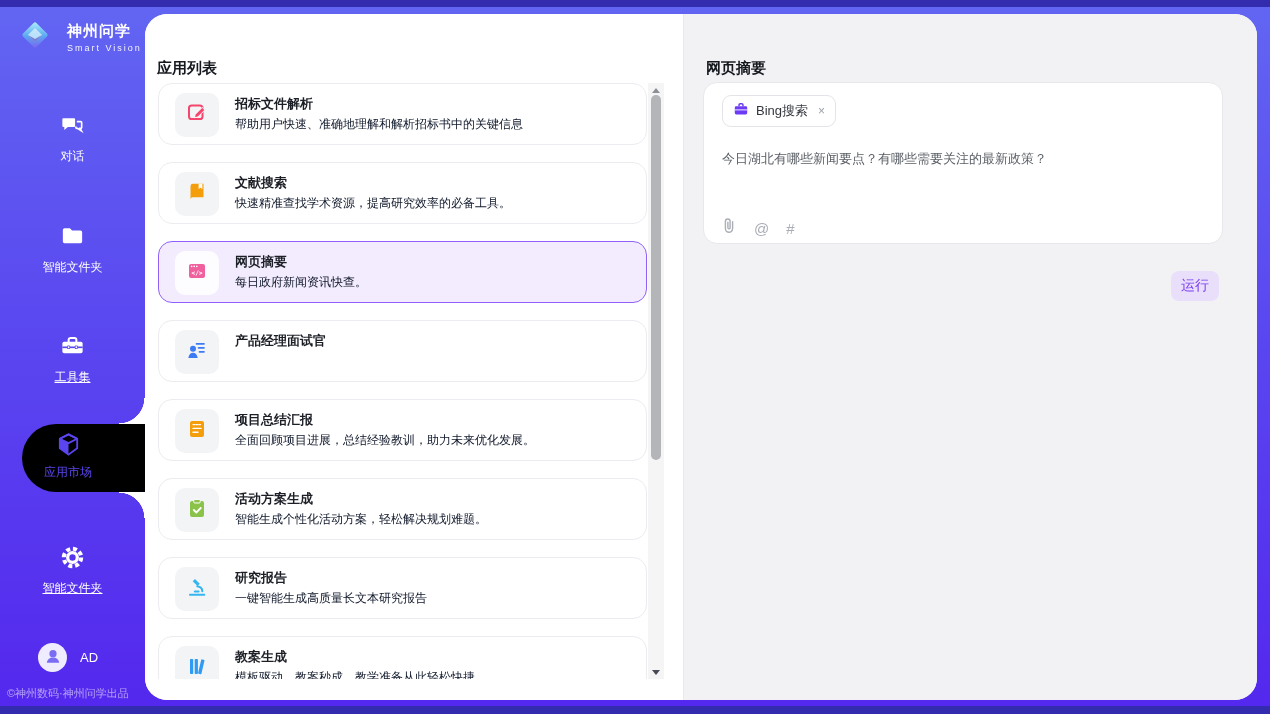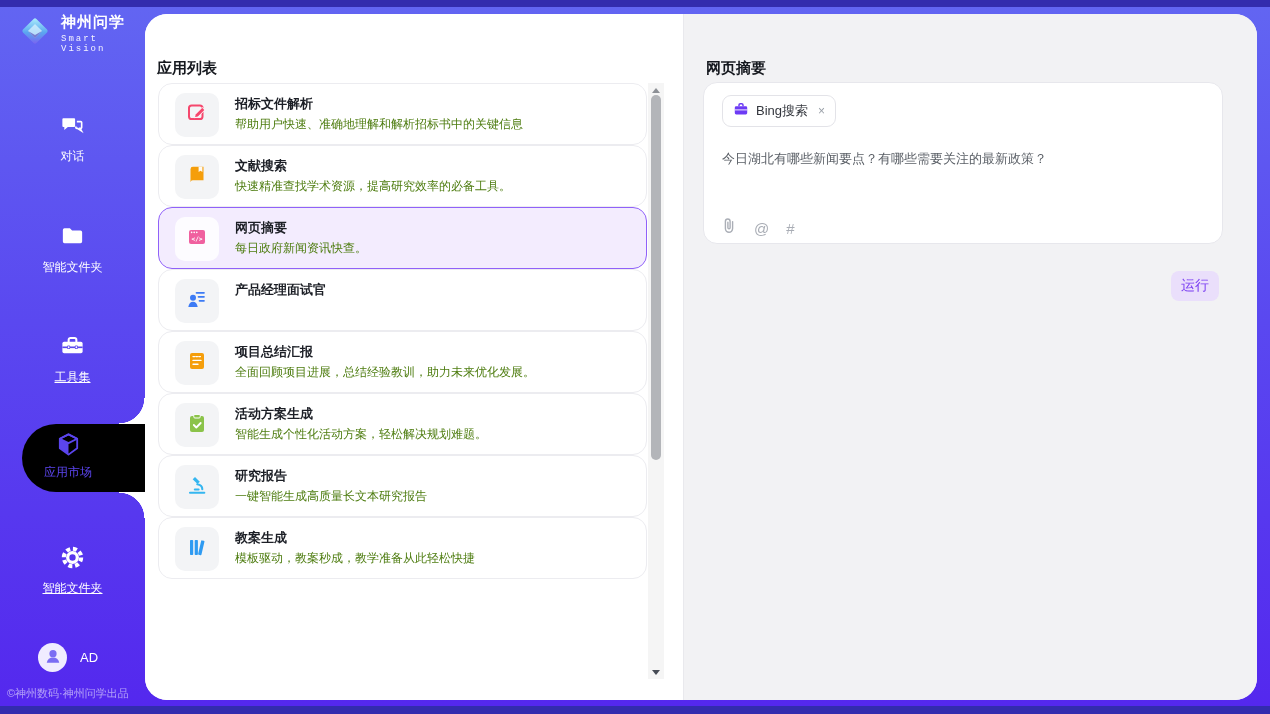--- a/index.html
+++ b/index.html
@@ -17,7 +17,7 @@
 
   
   .sidebar { position:absolute; left:0; top:7px; bottom:8px; width:145px; color:#fff; }
-  .logo { position:absolute; left:20px; top:6px; display:flex; align-items:center; gap:11px;font-family:Liberation Mono, monospace; }
+  .logo { position:absolute; left:20px; top:13px; display:flex; align-items:center; gap:17px; }
   .logo-text .cn { font-size:15px; font-weight:bold; letter-spacing:1px; }
   .logo-text .en { font-size:9px; letter-spacing:2px; opacity:.92; margin-top:2px; }
 

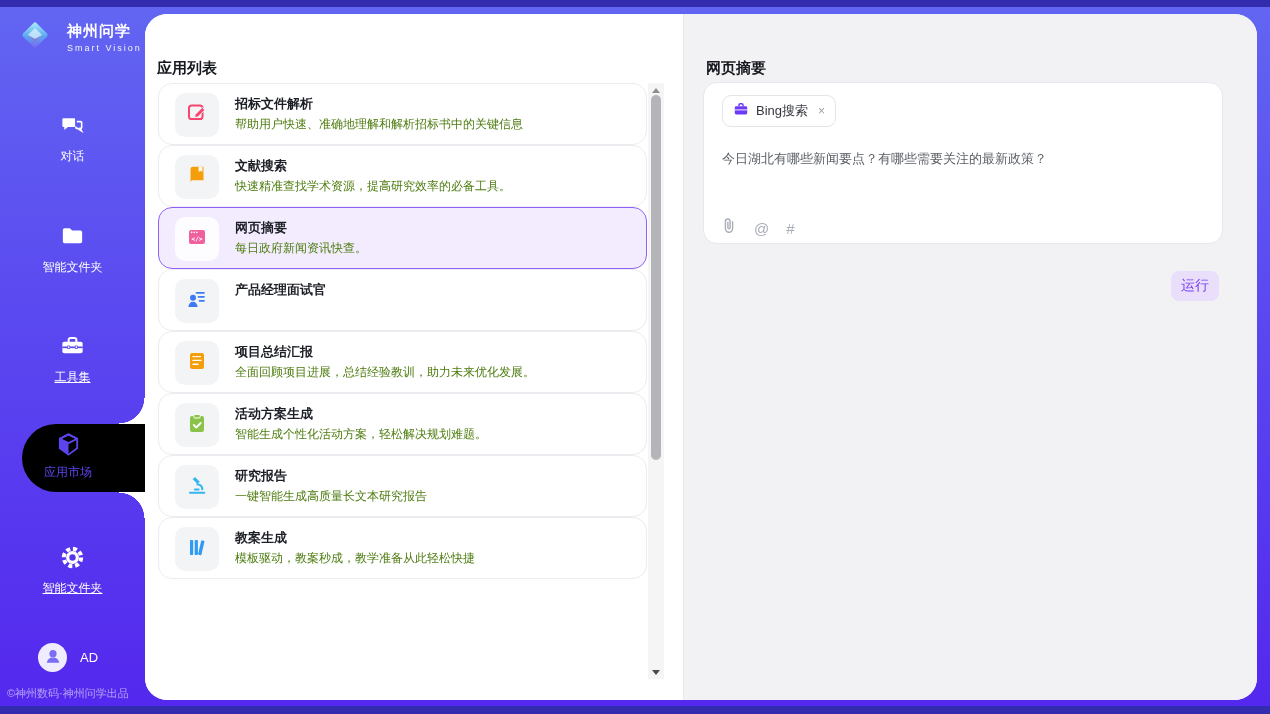--- a/index.html
+++ b/index.html
@@ -64,7 +64,7 @@
   .list-viewport { position:absolute; left:0; top:69px; width:503px; height:596px; overflow:hidden; }
   .cards { position:absolute; left:13px; top:0; width:489px; }
   .app-card {
-    position:relative; height:62px; background:#fff;
+    position:relative; height:62px; margin-bottom:17px; background:#fff;
     border:1px solid #ececf0; border-radius:14px; cursor:pointer;padding-left:44px;
   }
   .app-card.selected { background:#f3ecfe; border:1.5px solid #9061f9; }

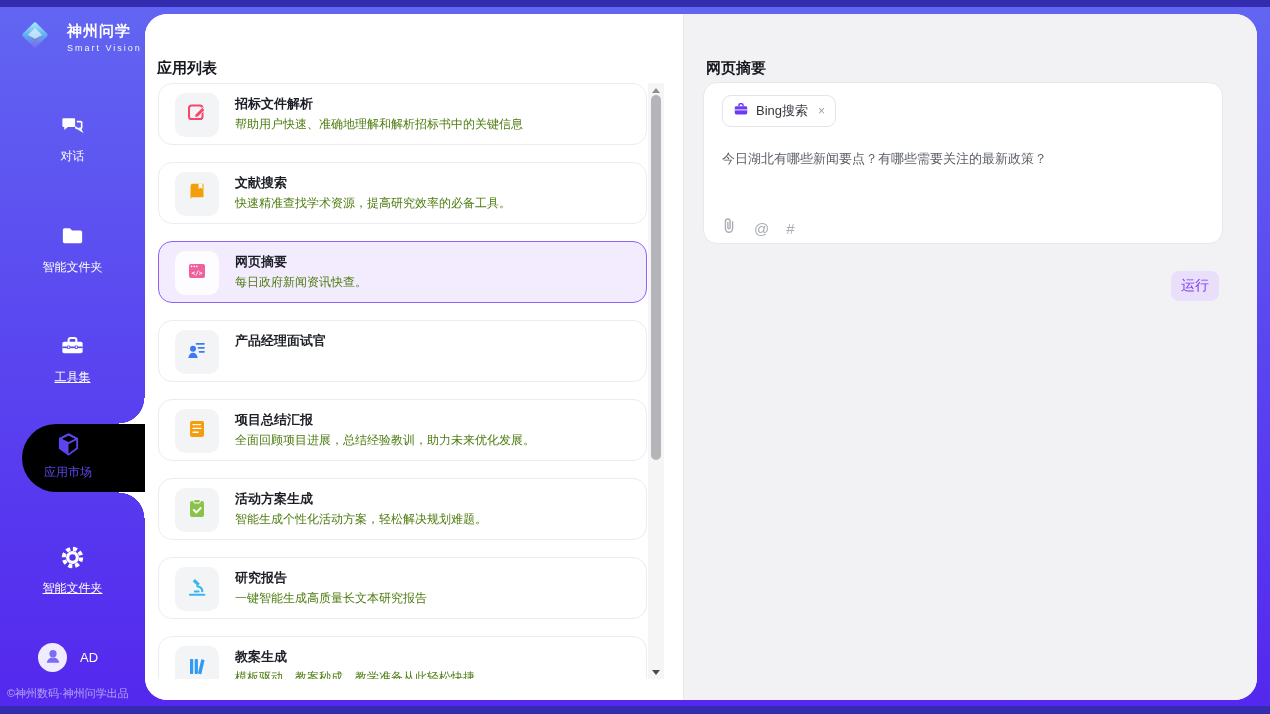--- a/index.html
+++ b/index.html
@@ -74,7 +74,7 @@
   }
   .app-card.selected .tile { background:#fdfcff; }
   .app-title { position:absolute; left:76px; top:11px; font-size:13px; font-weight:bold; color:#1c1f26; }
-  .app-desc  { position:absolute; left:76px; top:32px; font-size:12px; color:#4d7c0f; white-space:nowrap; }
+  .app-desc  { position:absolute; left:76px; top:32px; font-size:12px; color:#0f172a; white-space:nowrap; }
 
   
   .scrollbar { position:absolute; left:503px; top:69px; width:16px; height:596px; background:#f5f5f5; }

